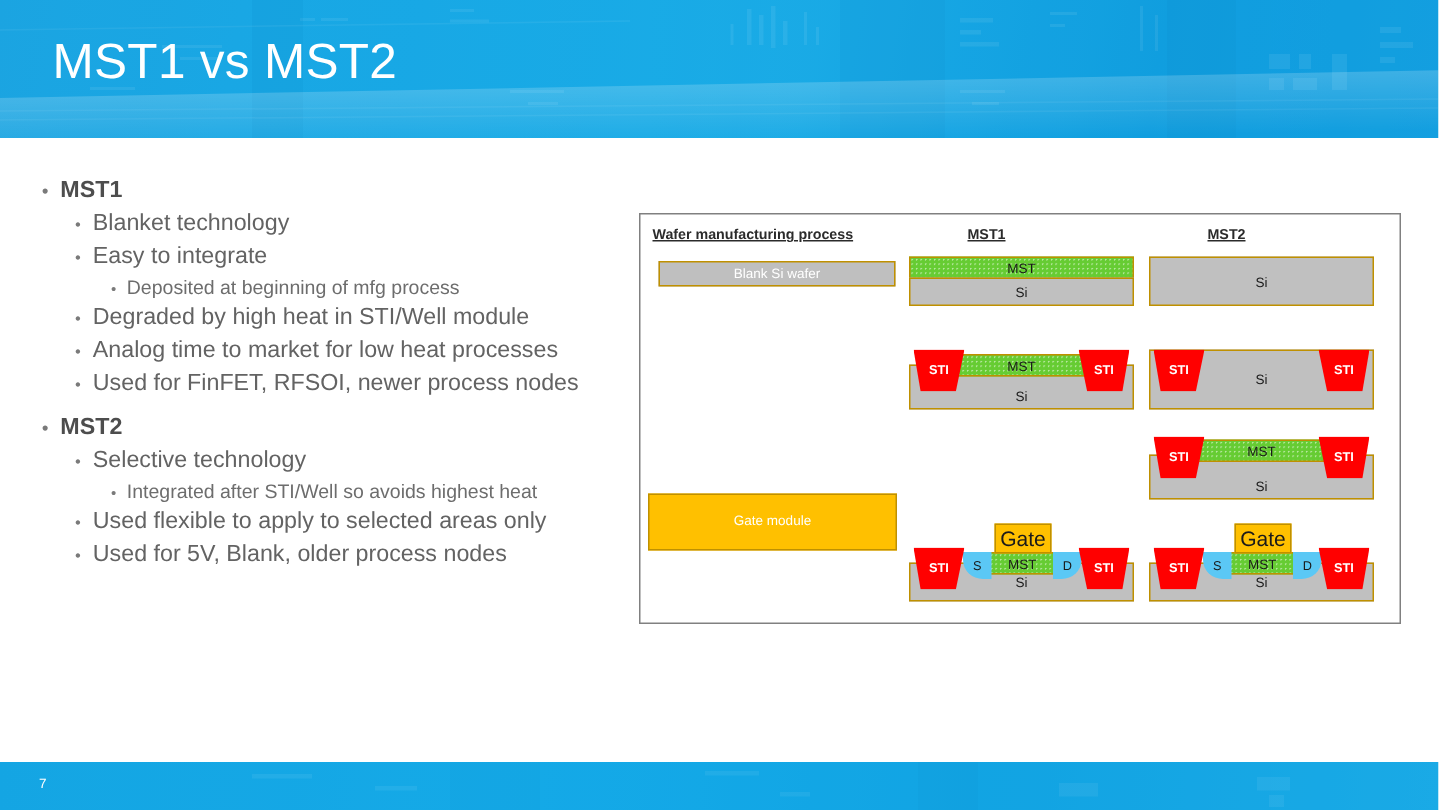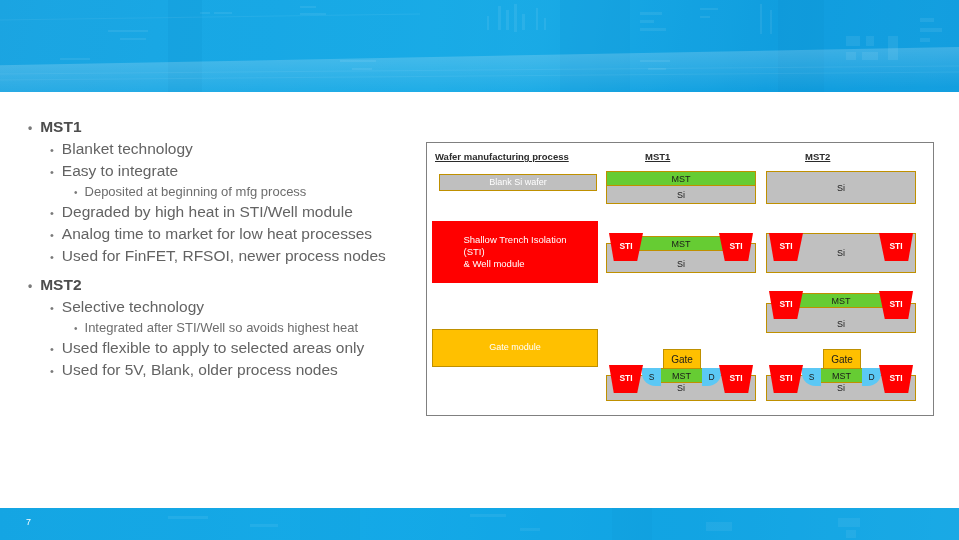--- a/index.html
+++ b/index.html
@@ -270,6 +270,7 @@
   </svg>
   <div class="header-sheen"></div>
 
+  <div class="slide-title">MST1 vs MST2</div>
 
 </div>
 

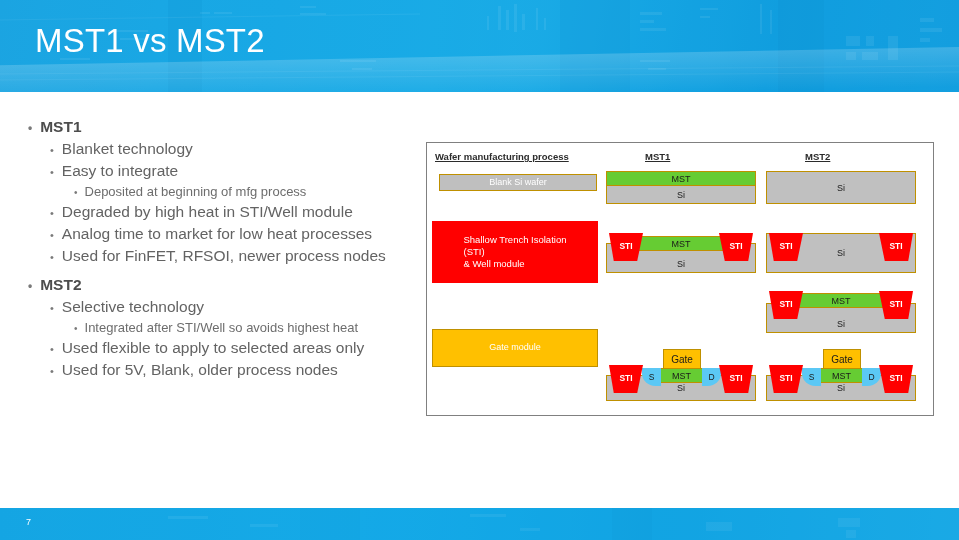--- a/index.html
+++ b/index.html
@@ -123,7 +123,7 @@
     display: flex;
     align-items: center;
     justify-content: center;
-    text-align: left;
+    text-align: right;
     line-height: 1.25;
   }
   .mod-blank { left: 12px; top: 31px;  width: 158px; height: 17px; background: #bfbfbf; }

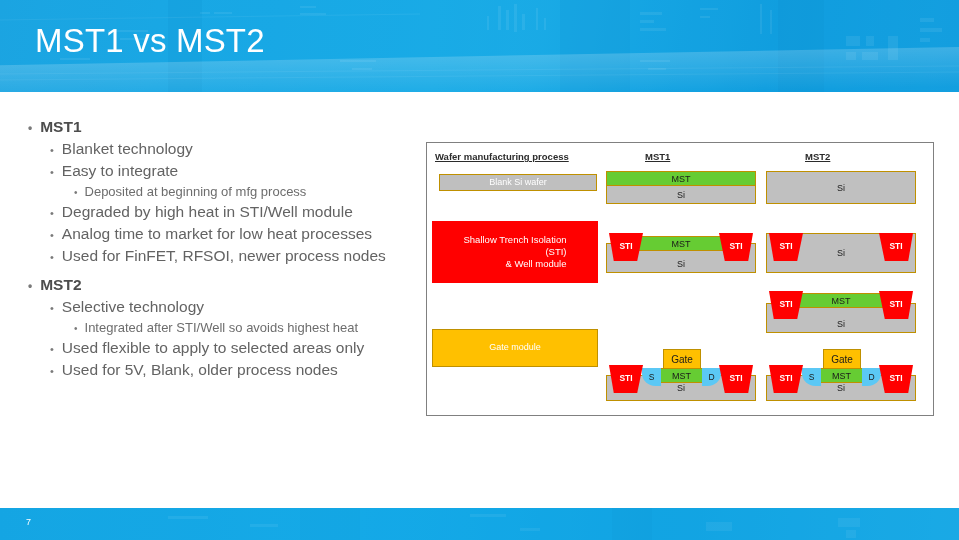--- a/index.html
+++ b/index.html
@@ -334,13 +334,6 @@
 
   <div class="modbox mod-blank">Blank Si wafer</div>
 
-  <div class="modbox mod-sti">
-    <div>
-      <div>Shallow Trench Isolation</div>
-      <div>(STI)</div>
-      <div>&amp; Well module</div>
-    </div>
-  </div>
 
   <div class="modbox mod-gate">Gate module</div>
 

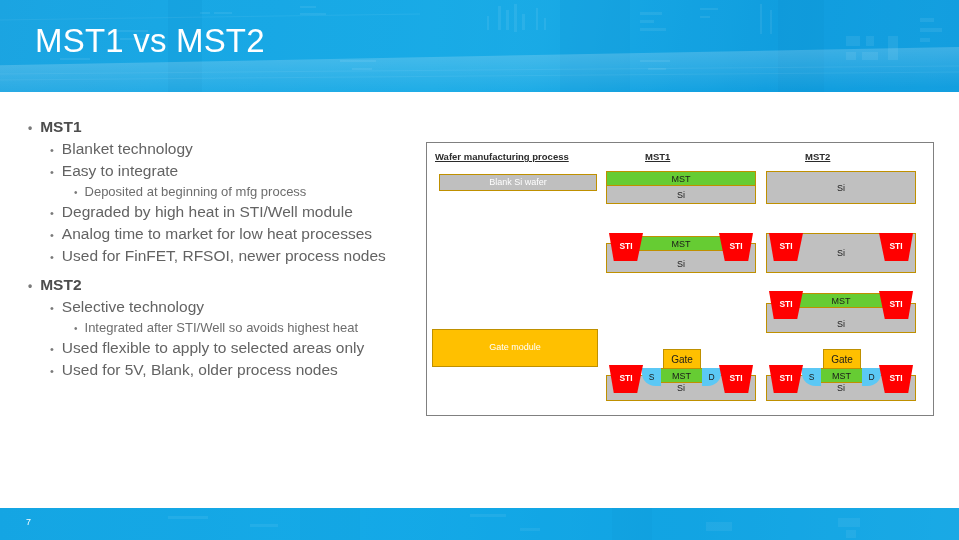--- a/index.html
+++ b/index.html
@@ -187,7 +187,7 @@
     border: 1px solid #bf9000;
     box-sizing: border-box;
     color: #1a1a1a;
-    font-size: 10px;
+    font-size: 14px;
     display: flex;
     align-items: center;
     justify-content: center;

